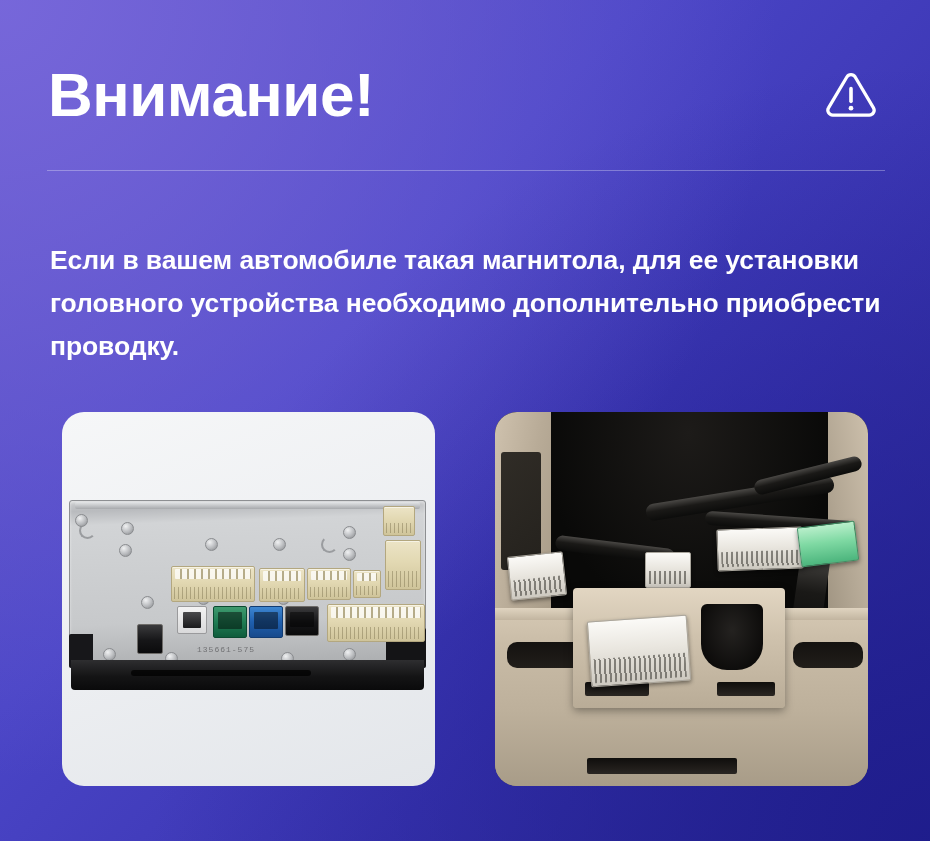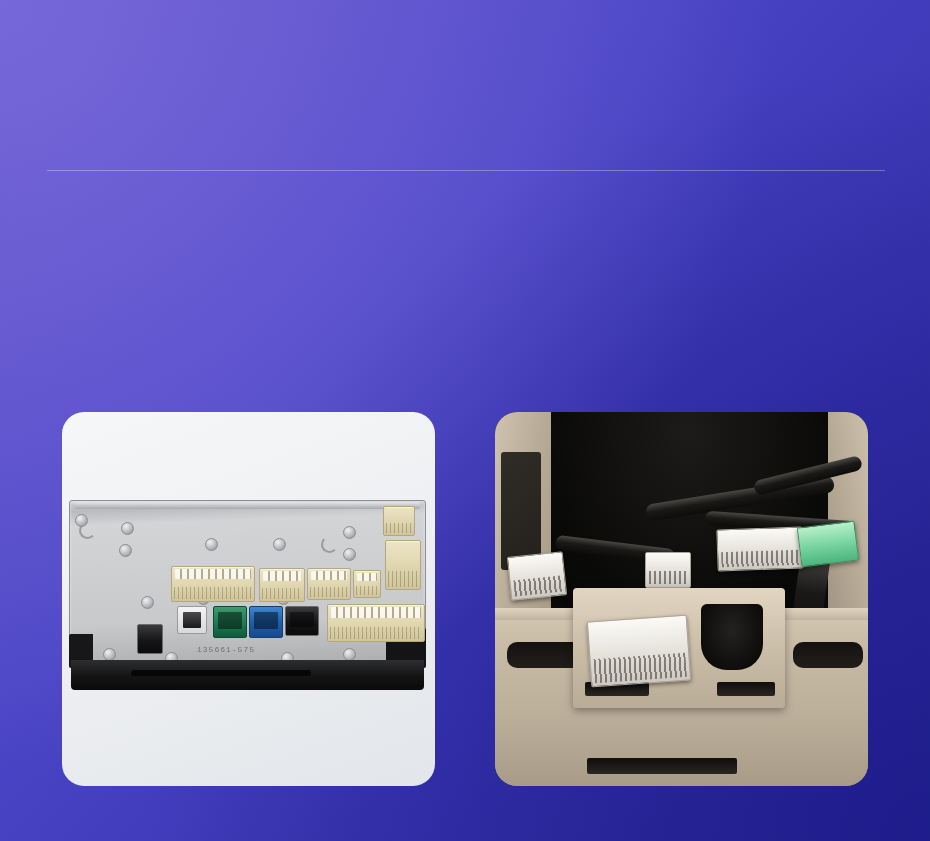--- a/index.html
+++ b/index.html
@@ -285,6 +285,16 @@
 
 <div class="page">
 
+  <div class="header">
+    <h1 class="title">Внимание!</h1>
+    <span class="warn-icon">
+      <svg viewBox="0 0 64 64" xmlns="http://www.w3.org/2000/svg">
+        <path d="M32 9.5c1.9 0 3.6 1 4.6 2.6l20.2 34.1c1 1.7 1 3.7 0 5.3-1 1.7-2.7 2.6-4.6 2.6H11.8c-1.9 0-3.6-1-4.6-2.6-1-1.7-1-3.7 0-5.3l20.2-34.1c1-1.7 2.7-2.6 4.6-2.6z" fill="none" stroke="#ffffff" stroke-width="3.6" stroke-linejoin="round"></path>
+        <line x1="32" y1="25" x2="32" y2="39" stroke="#ffffff" stroke-width="4" stroke-linecap="round"></line>
+        <circle cx="32" cy="46.5" r="2.6" fill="#ffffff"></circle>
+      </svg>
+    </span>
+  </div>
 
   <div class="divider"></div>
 

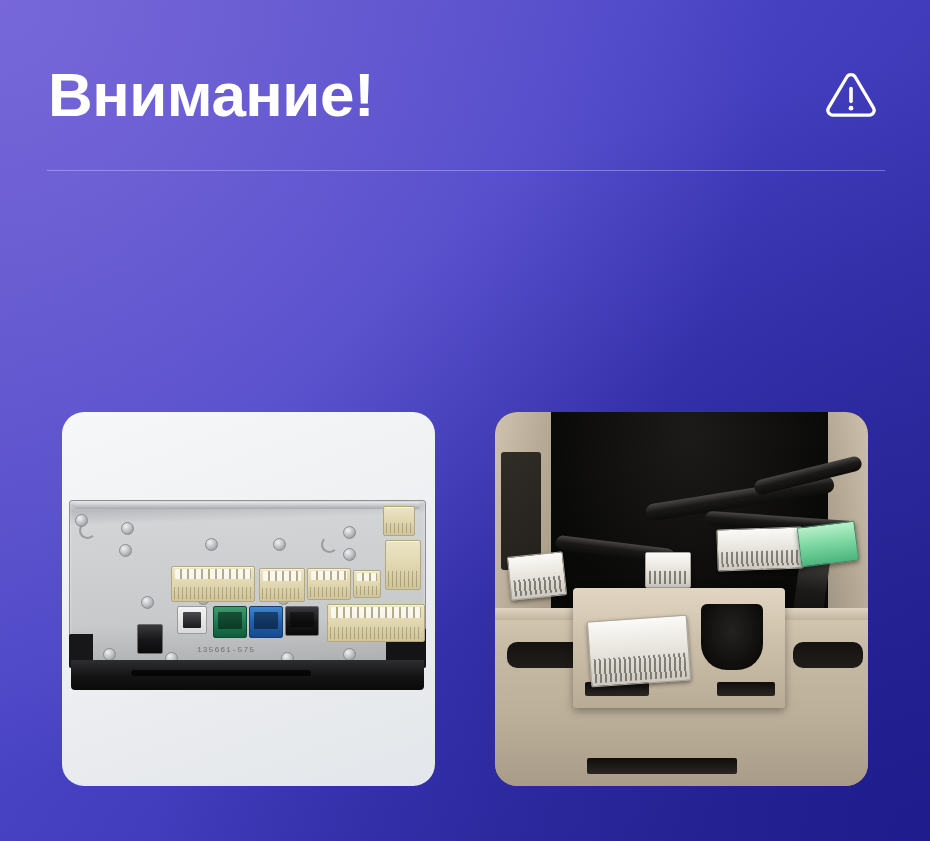--- a/index.html
+++ b/index.html
@@ -298,6 +298,7 @@
 
   <div class="divider"></div>
 
+  <p class="body-copy">Если в вашем автомобиле такая магнитола, для ее установки головного устройства необходимо дополнительно приобрести проводку.</p>
 
   <div class="cards">
 

